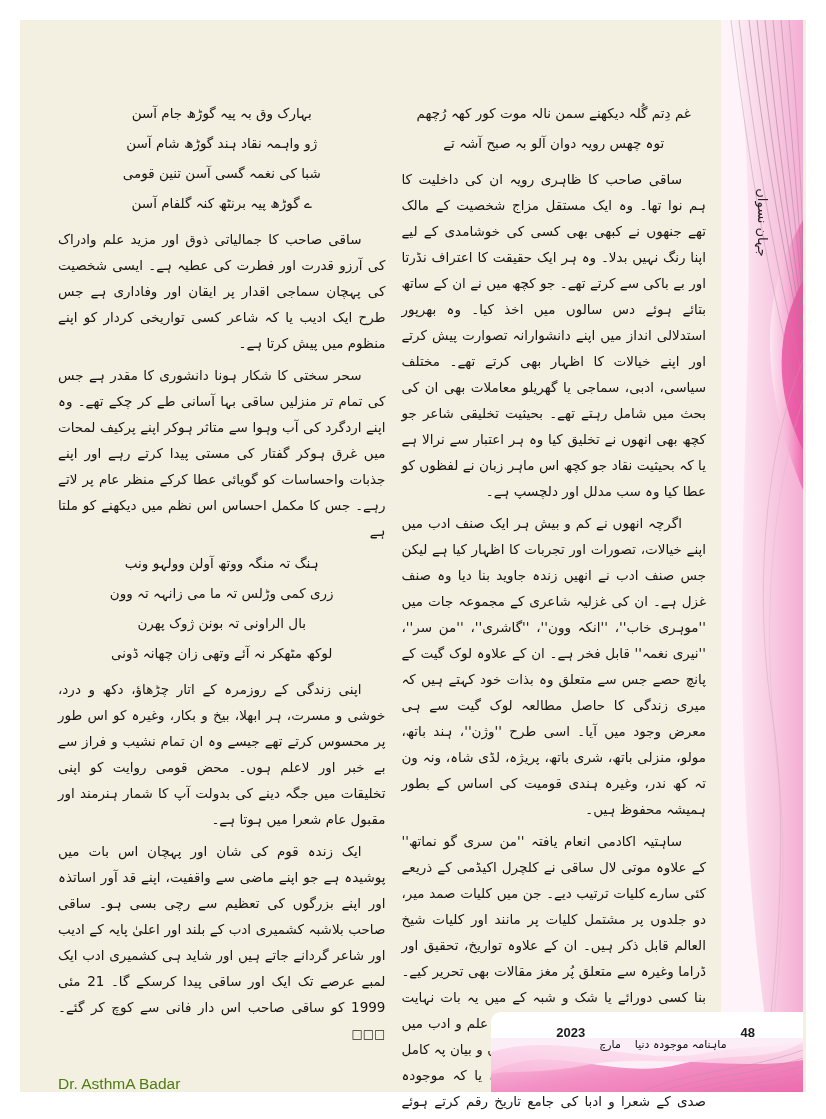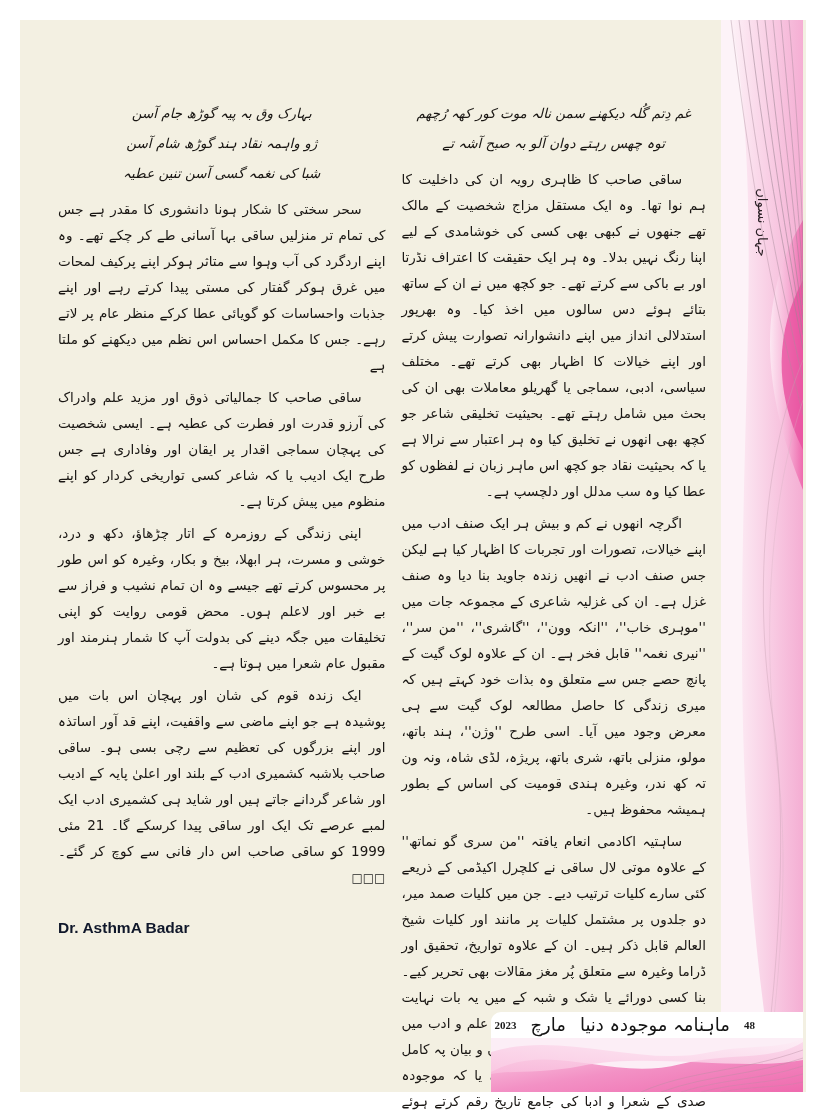--- a/index.html
+++ b/index.html
@@ -35,7 +35,7 @@
   }
   .para{margin:6px 0 2px 0;text-indent:24px;}
   .poem{list-style:none;margin:4px 0 8px 0;padding:0;text-align:center;}
-  .poem li{line-height:30px;white-space:nowrap;font-style:italic;}
+  .poem li{line-height:30px;white-space:nowrap;}
   .endmark{letter-spacing:3px;font-size:12px;color:#242424;}
   
   .author{

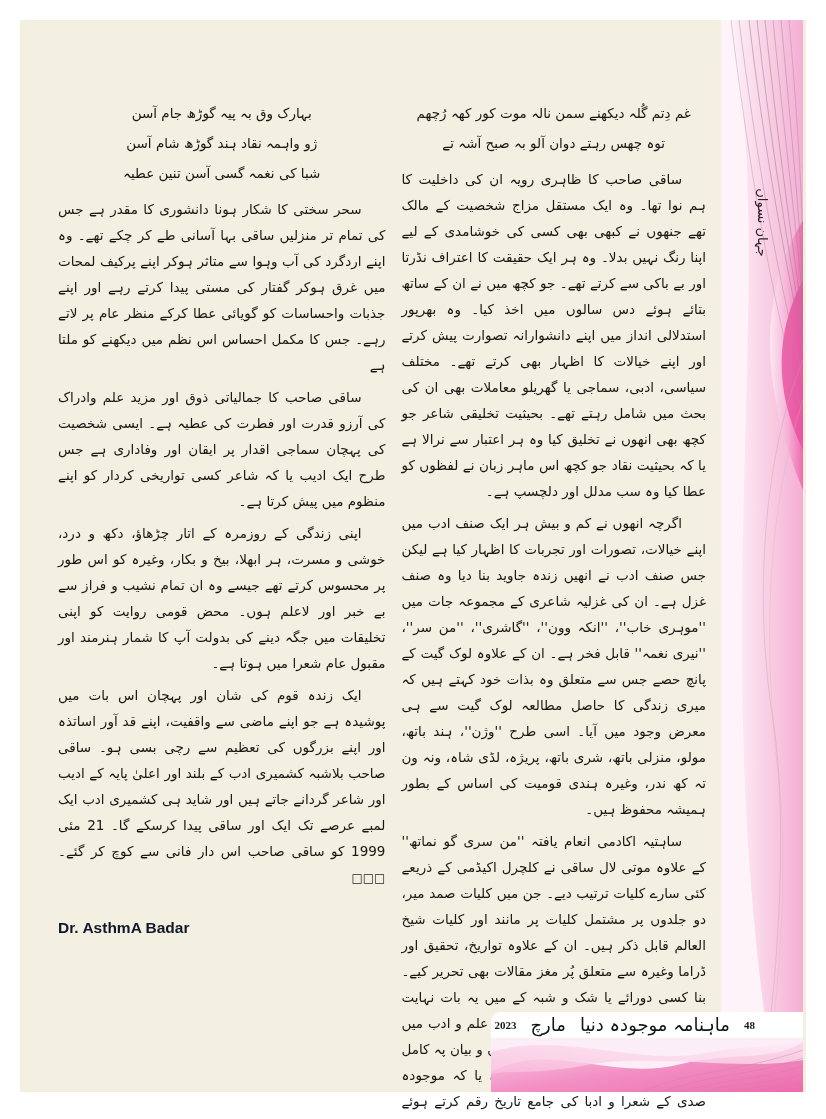--- a/index.html
+++ b/index.html
@@ -102,7 +102,7 @@
     <div class="col right-col urdu" dir="rtl" lang="ur">
       <ul class="poem">
         <li>غم دِتم گُلہ دیکھنے سمن نالہ موت کور کھہ رُچھم</li>
-        <li>توہ چھس رہتے دوان آلو بہ صبح آشہ تے</li>
+        <li>توہ چھس رویہ دوان آلو بہ صبح آشہ تے</li>
       </ul>
       <p class="para">ساقی صاحب کا ظاہری رویہ ان کی داخلیت کا ہم نوا تھا۔ وہ ایک مستقل مزاج شخصیت کے مالک تھے جنھوں نے کبھی بھی کسی کی خوشامدی کے لیے اپنا رنگ نہیں بدلا۔ وہ ہر ایک حقیقت کا اعتراف نڈرتا اور بے باکی سے کرتے تھے۔ جو کچھ میں نے ان کے ساتھ بتائے ہوئے دس سالوں میں اخذ کیا۔ وہ بھرپور استدلالی انداز میں اپنے دانشوارانہ تصوارت پیش کرتے اور اپنے خیالات کا اظہار بھی کرتے تھے۔ مختلف سیاسی، ادبی، سماجی یا گھریلو معاملات بھی ان کی بحث میں شامل رہتے تھے۔ بحیثیت تخلیقی شاعر جو کچھ بھی انھوں نے تخلیق کیا وہ ہر اعتبار سے نرالا ہے یا کہ بحیثیت نقاد جو کچھ اس ماہر زبان نے لفظوں کو عطا کیا وہ سب مدلل اور دلچسپ ہے۔</p>
       <p class="para">اگرچہ انھوں نے کم و بیش ہر ایک صنف ادب میں اپنے خیالات، تصورات اور تجربات کا اظہار کیا ہے لیکن جس صنف ادب نے انھیں زندہ جاوید بنا دیا وہ صنف غزل ہے۔ ان کی غزلیہ شاعری کے مجموعہ جات میں ''موہری خاب''، ''انکہ وون''، ''گاشری''، ''من سر''، ''نیری نغمہ'' قابل فخر ہے۔ ان کے علاوہ لوک گیت کے پانچ حصے جس سے متعلق وہ بذات خود کہتے ہیں کہ میری زندگی کا حاصل مطالعہ لوک گیت سے ہی معرض وجود میں آیا۔ اسی طرح ''وژن''، ہند باتھ، مولو، منزلی باتھ، شری باتھ، پریژہ، لڈی شاہ، ونہ ون تہ کھ ندر، وغیرہ ہندی قومیت کی اساس کے بطور ہمیشہ محفوظ ہیں۔</p>

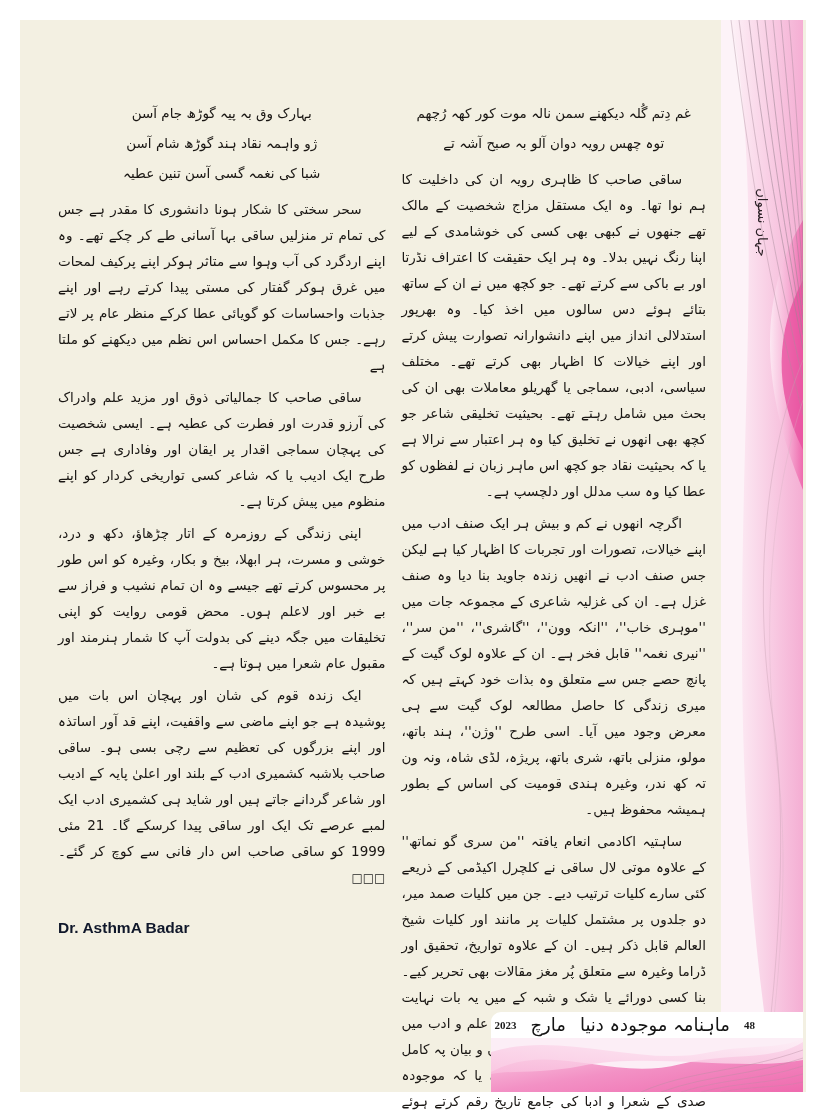--- a/index.html
+++ b/index.html
@@ -113,7 +113,7 @@
       <ul class="poem">
         <li>بہارک وق بہ پیہ گوڑھ جام آسن</li>
         <li>ژو واہمہ نقاد ہند گوڑھ شام آسن</li>
-        <li>شبا کی نغمہ گسی آسن تنین عطیہ</li>
+        <li>شبا کی نغمہ گسی آسن تنین قومی</li>
       </ul>
       <p class="para">سحر سختی کا شکار ہونا دانشوری کا مقدر ہے جس کی تمام تر منزلیں ساقی بہا آسانی طے کر چکے تھے۔ وہ اپنے اردگرد کی آب وہوا سے متاثر ہوکر اپنے پرکیف لمحات میں غرق ہوکر گفتار کی مستی پیدا کرتے رہے اور اپنے جذبات واحساسات کو گویائی عطا کرکے منظر عام پر لاتے رہے۔ جس کا مکمل احساس اس نظم میں دیکھنے کو ملتا ہے</p>
       <p class="para">ساقی صاحب کا جمالیاتی ذوق اور مزید علم وادراک کی آرزو قدرت اور فطرت کی عطیہ ہے۔ ایسی شخصیت کی پہچان سماجی اقدار پر ایقان اور وفاداری ہے جس طرح ایک ادیب یا کہ شاعر کسی تواریخی کردار کو اپنے منظوم میں پیش کرتا ہے۔</p>

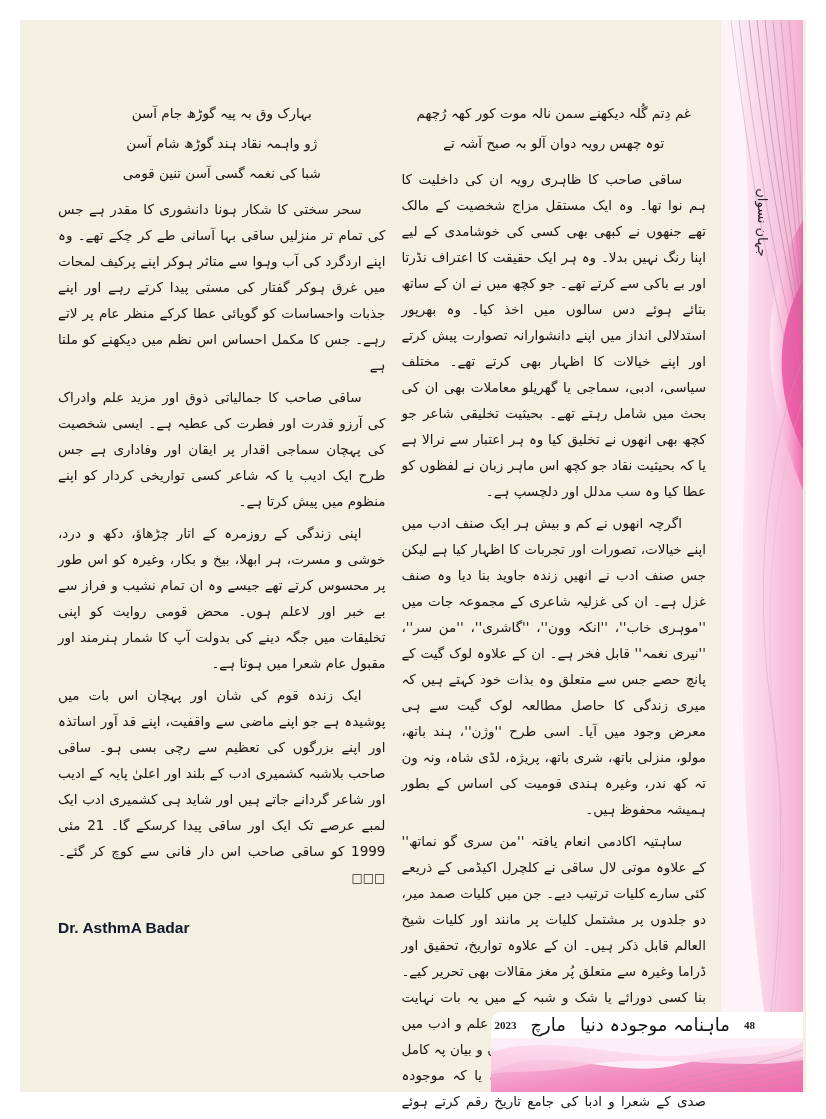--- a/index.html
+++ b/index.html
@@ -114,6 +114,7 @@
         <li>بہارک وق بہ پیہ گوڑھ جام آسن</li>
         <li>ژو واہمہ نقاد ہند گوڑھ شام آسن</li>
         <li>شبا کی نغمہ گسی آسن تنین قومی</li>
+        <li>ے گوڑھ پیہ برنٹھ کنہ گلفام آسن</li>
       </ul>
       <p class="para">سحر سختی کا شکار ہونا دانشوری کا مقدر ہے جس کی تمام تر منزلیں ساقی بہا آسانی طے کر چکے تھے۔ وہ اپنے اردگرد کی آب وہوا سے متاثر ہوکر اپنے پرکیف لمحات میں غرق ہوکر گفتار کی مستی پیدا کرتے رہے اور اپنے جذبات واحساسات کو گویائی عطا کرکے منظر عام پر لاتے رہے۔ جس کا مکمل احساس اس نظم میں دیکھنے کو ملتا ہے</p>
       <p class="para">ساقی صاحب کا جمالیاتی ذوق اور مزید علم وادراک کی آرزو قدرت اور فطرت کی عطیہ ہے۔ ایسی شخصیت کی پہچان سماجی اقدار پر ایقان اور وفاداری ہے جس طرح ایک ادیب یا کہ شاعر کسی تواریخی کردار کو اپنے منظوم میں پیش کرتا ہے۔</p>

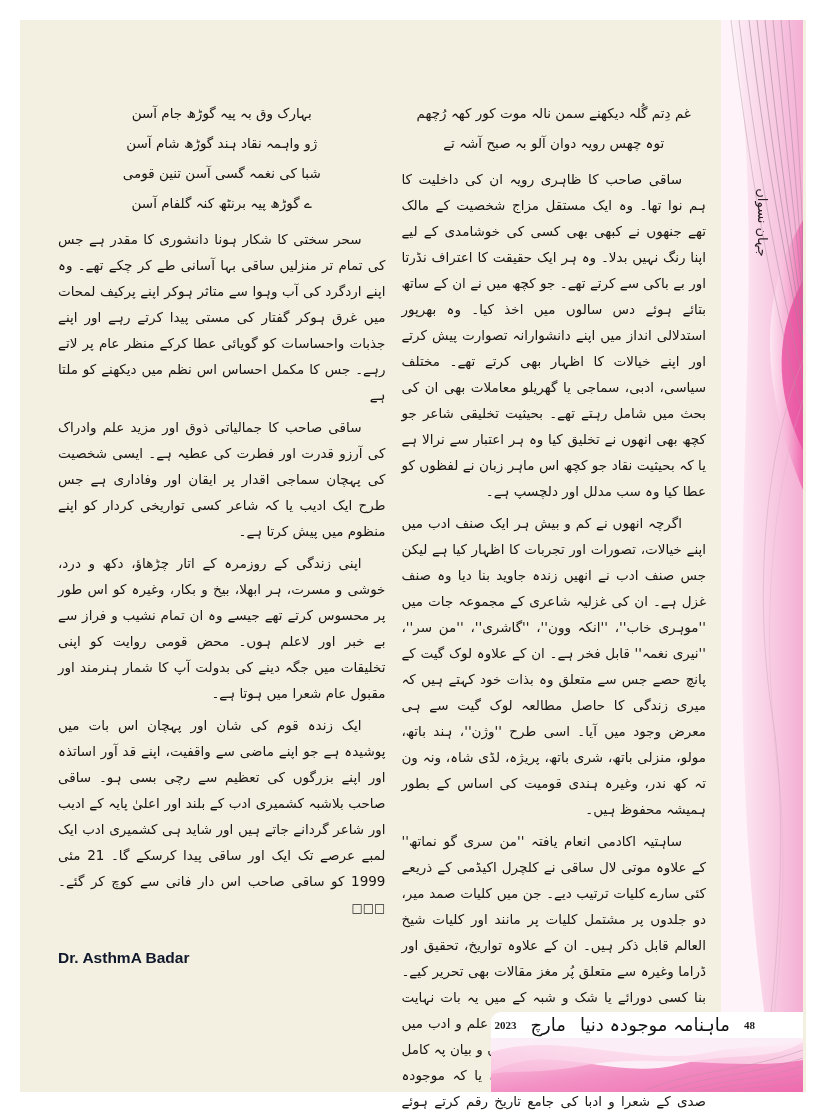--- a/index.html
+++ b/index.html
@@ -116,8 +116,8 @@
         <li>شبا کی نغمہ گسی آسن تنین قومی</li>
         <li>ے گوڑھ پیہ برنٹھ کنہ گلفام آسن</li>
       </ul>
+      <p class="para">ساقی صاحب کا جمالیاتی ذوق اور مزید علم وادراک کی آرزو قدرت اور فطرت کی عطیہ ہے۔ ایسی شخصیت کی پہچان سماجی اقدار پر ایقان اور وفاداری ہے جس طرح ایک ادیب یا کہ شاعر کسی تواریخی کردار کو اپنے منظوم میں پیش کرتا ہے۔</p>
       <p class="para">سحر سختی کا شکار ہونا دانشوری کا مقدر ہے جس کی تمام تر منزلیں ساقی بہا آسانی طے کر چکے تھے۔ وہ اپنے اردگرد کی آب وہوا سے متاثر ہوکر اپنے پرکیف لمحات میں غرق ہوکر گفتار کی مستی پیدا کرتے رہے اور اپنے جذبات واحساسات کو گویائی عطا کرکے منظر عام پر لاتے رہے۔ جس کا مکمل احساس اس نظم میں دیکھنے کو ملتا ہے</p>
-      <p class="para">ساقی صاحب کا جمالیاتی ذوق اور مزید علم وادراک کی آرزو قدرت اور فطرت کی عطیہ ہے۔ ایسی شخصیت کی پہچان سماجی اقدار پر ایقان اور وفاداری ہے جس طرح ایک ادیب یا کہ شاعر کسی تواریخی کردار کو اپنے منظوم میں پیش کرتا ہے۔</p>
       <p class="para">اپنی زندگی کے روزمرہ کے اتار چڑھاؤ، دکھ و درد، خوشی و مسرت، ہر ابھلا، بیخ و بکار، وغیرہ کو اس طور پر محسوس کرتے تھے جیسے وہ ان تمام نشیب و فراز سے بے خبر اور لاعلم ہوں۔ محض قومی روایت کو اپنی تخلیقات میں جگہ دینے کی بدولت آپ کا شمار ہنرمند اور مقبول عام شعرا میں ہوتا ہے۔</p>
       <p class="para"><span>ایک زندہ قوم کی شان اور پہچان اس بات میں پوشیدہ ہے جو اپنے ماضی سے واقفیت، اپنے قد آور اساتذہ اور اپنے بزرگوں کی تعظیم سے رچی بسی ہو۔ ساقی صاحب بلاشبہ کشمیری ادب کے بلند اور اعلیٰ پایہ کے ادیب اور شاعر گردانے جاتے ہیں اور شاید ہی کشمیری ادب ایک لمبے عرصے تک ایک اور ساقی پیدا کرسکے گا۔ 21 مئی 1999 کو ساقی صاحب اس دار فانی سے کوچ کر گئے۔ </span><span class="endmark">□□□</span></p>
 

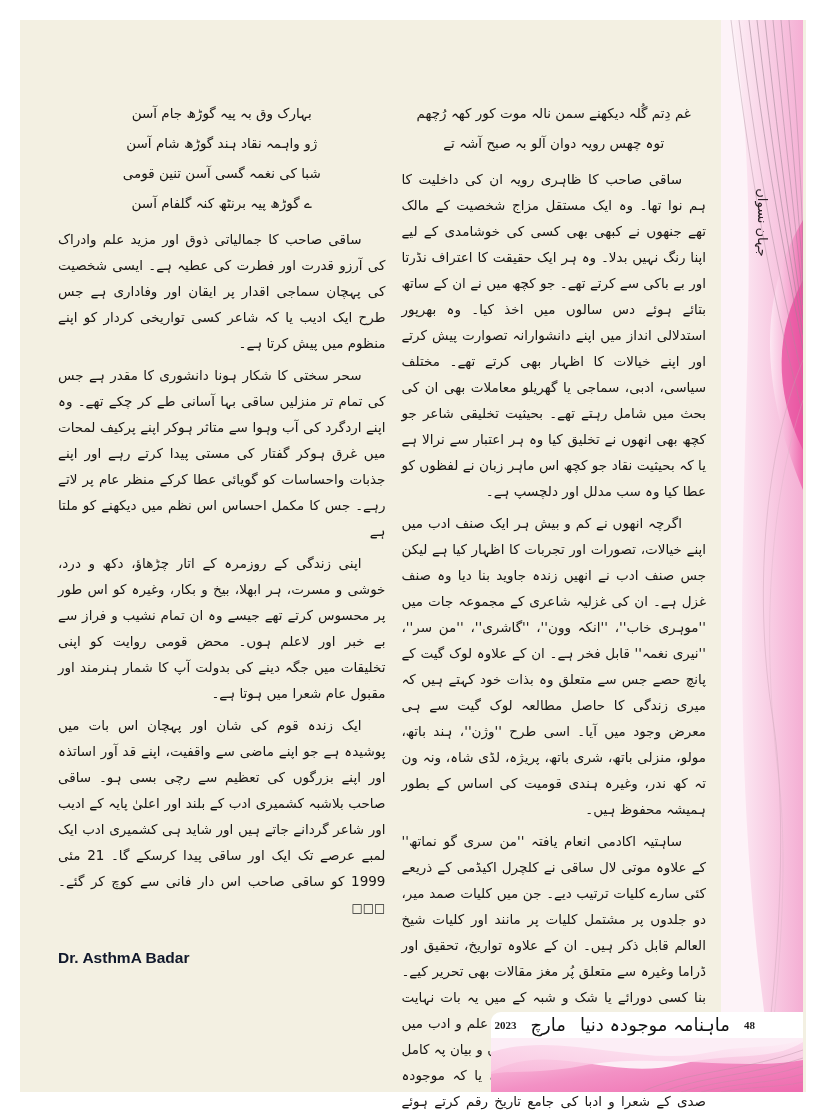--- a/index.html
+++ b/index.html
@@ -118,6 +118,12 @@
       </ul>
       <p class="para">ساقی صاحب کا جمالیاتی ذوق اور مزید علم وادراک کی آرزو قدرت اور فطرت کی عطیہ ہے۔ ایسی شخصیت کی پہچان سماجی اقدار پر ایقان اور وفاداری ہے جس طرح ایک ادیب یا کہ شاعر کسی تواریخی کردار کو اپنے منظوم میں پیش کرتا ہے۔</p>
       <p class="para">سحر سختی کا شکار ہونا دانشوری کا مقدر ہے جس کی تمام تر منزلیں ساقی بہا آسانی طے کر چکے تھے۔ وہ اپنے اردگرد کی آب وہوا سے متاثر ہوکر اپنے پرکیف لمحات میں غرق ہوکر گفتار کی مستی پیدا کرتے رہے اور اپنے جذبات واحساسات کو گویائی عطا کرکے منظر عام پر لاتے رہے۔ جس کا مکمل احساس اس نظم میں دیکھنے کو ملتا ہے</p>
+      <ul class="poem">
+        <li>ہنگ تہ منگہ ووتھ آولن وولہو ونب</li>
+        <li>زری کمی وڑلس تہ ما می زانہہ تہ وون</li>
+        <li>بال الراونی تہ بونن ژوک پھرن</li>
+        <li>لوکھ مٹھکر نہ آئے وتھی زان چھانہ ڈونی</li>
+      </ul>
       <p class="para">اپنی زندگی کے روزمرہ کے اتار چڑھاؤ، دکھ و درد، خوشی و مسرت، ہر ابھلا، بیخ و بکار، وغیرہ کو اس طور پر محسوس کرتے تھے جیسے وہ ان تمام نشیب و فراز سے بے خبر اور لاعلم ہوں۔ محض قومی روایت کو اپنی تخلیقات میں جگہ دینے کی بدولت آپ کا شمار ہنرمند اور مقبول عام شعرا میں ہوتا ہے۔</p>
       <p class="para"><span>ایک زندہ قوم کی شان اور پہچان اس بات میں پوشیدہ ہے جو اپنے ماضی سے واقفیت، اپنے قد آور اساتذہ اور اپنے بزرگوں کی تعظیم سے رچی بسی ہو۔ ساقی صاحب بلاشبہ کشمیری ادب کے بلند اور اعلیٰ پایہ کے ادیب اور شاعر گردانے جاتے ہیں اور شاید ہی کشمیری ادب ایک لمبے عرصے تک ایک اور ساقی پیدا کرسکے گا۔ 21 مئی 1999 کو ساقی صاحب اس دار فانی سے کوچ کر گئے۔ </span><span class="endmark">□□□</span></p>
 

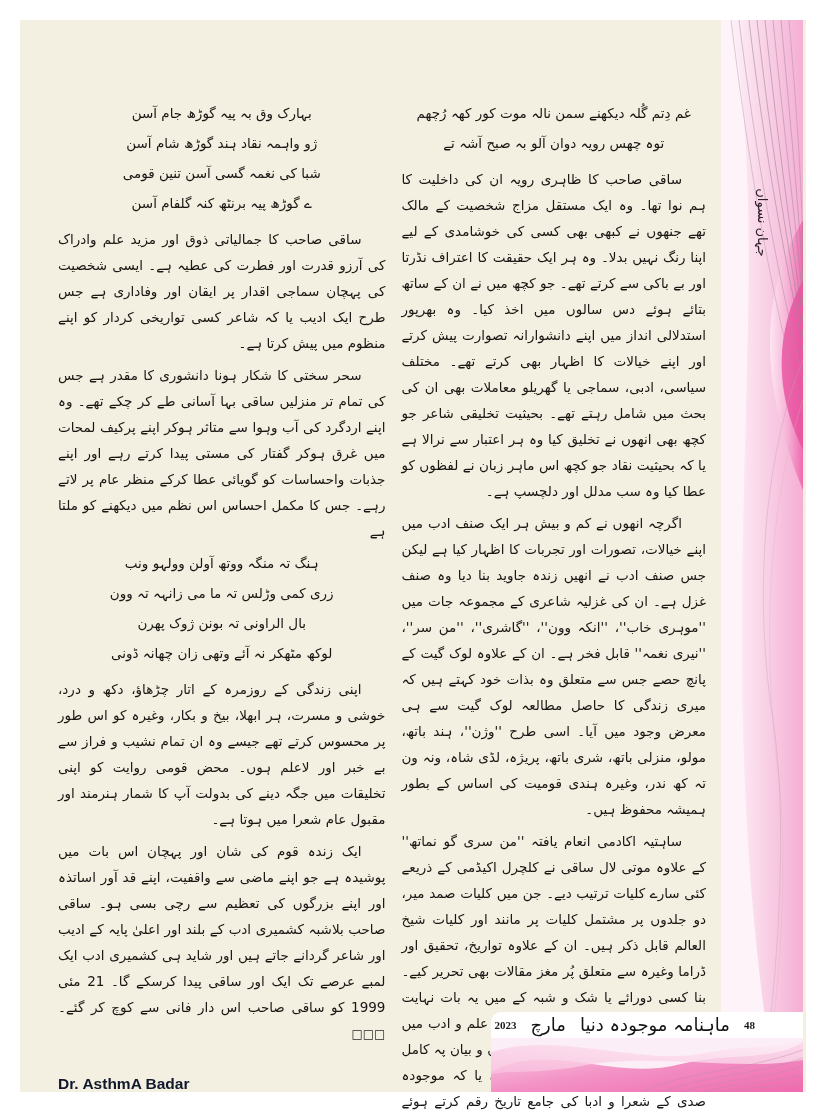--- a/index.html
+++ b/index.html
@@ -56,8 +56,8 @@
     padding-right:38px;font-size:14px;color:#141414;
   }
   .footer-row .num{
-    font-family:Liberation Serif, serif;font-weight:bold;
-    font-size:11px;color:#1a1a1a;
+    font-family:Liberation Sans, sans-serif;font-weight:bold;
+    font-size:13px;color:#1a1a1a;
   }
   .footer-row .urdu-small{font-size:18px;}
 </style>

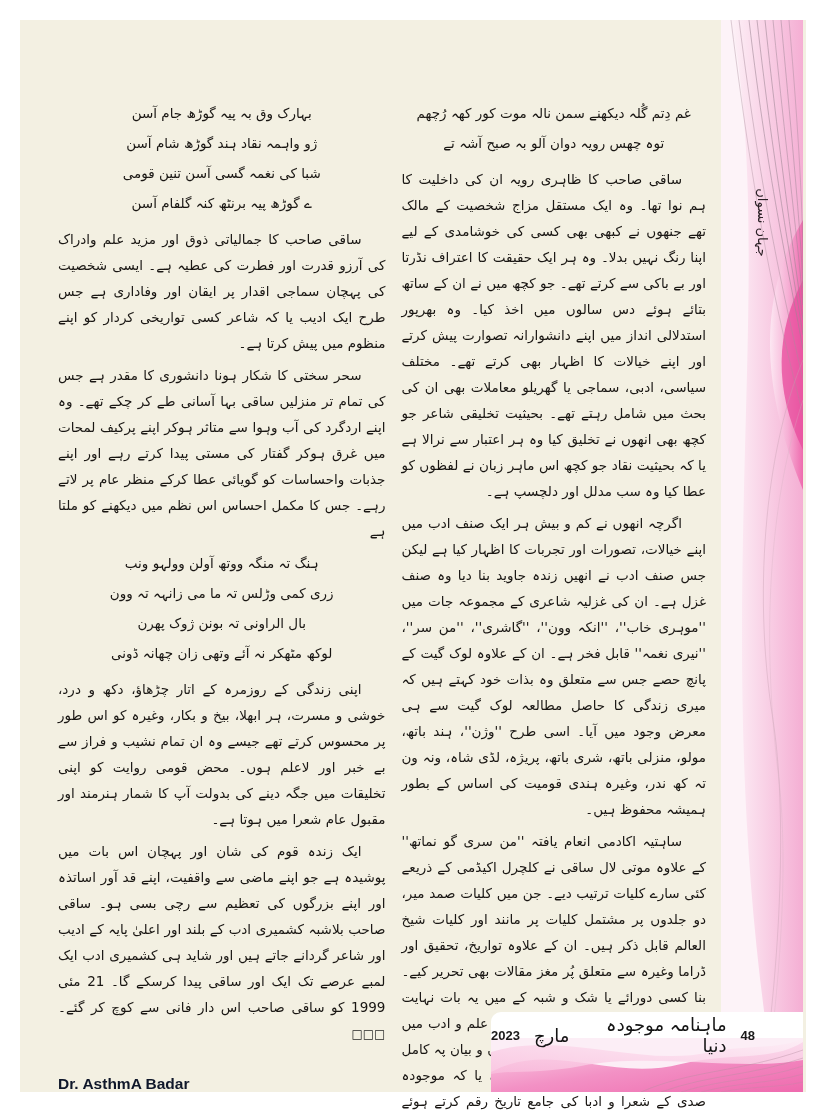--- a/index.html
+++ b/index.html
@@ -59,7 +59,7 @@
     font-family:Liberation Sans, sans-serif;font-weight:bold;
     font-size:13px;color:#1a1a1a;
   }
-  .footer-row .urdu-small{font-size:18px;}
+  .footer-row .urdu-small{font-size:11px;margin-top:24px;}
 </style>
 </head>
 <body>

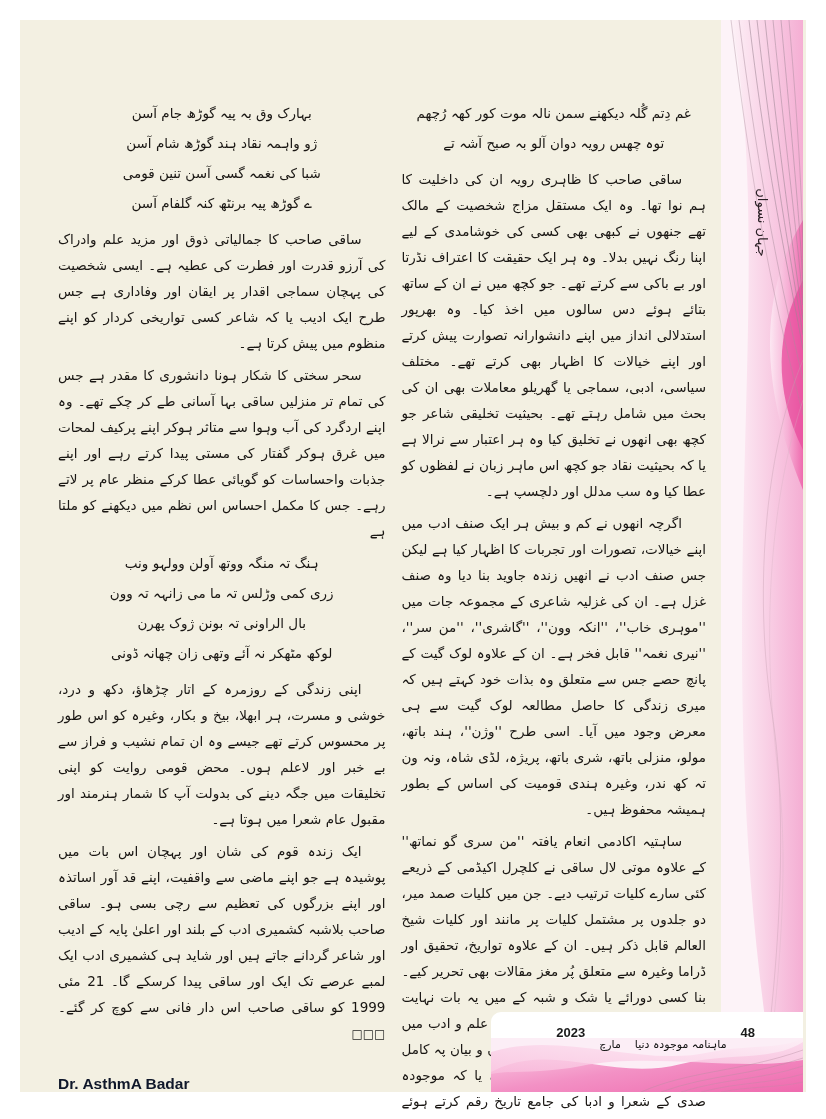--- a/index.html
+++ b/index.html
@@ -43,7 +43,7 @@
     font-family:"Liberation Sans",sans-serif;font-size:15.5px;
     line-height:29px;color:#3a3a3a;
   }
-  .author .name{font-weight:bold;color:#0f172a;}
+  .author .name{font-weight:normal;color:#4d7c0f;}
   
   .footer{
     position:absolute;right:3px;bottom:0;width:312px;height:80px;

